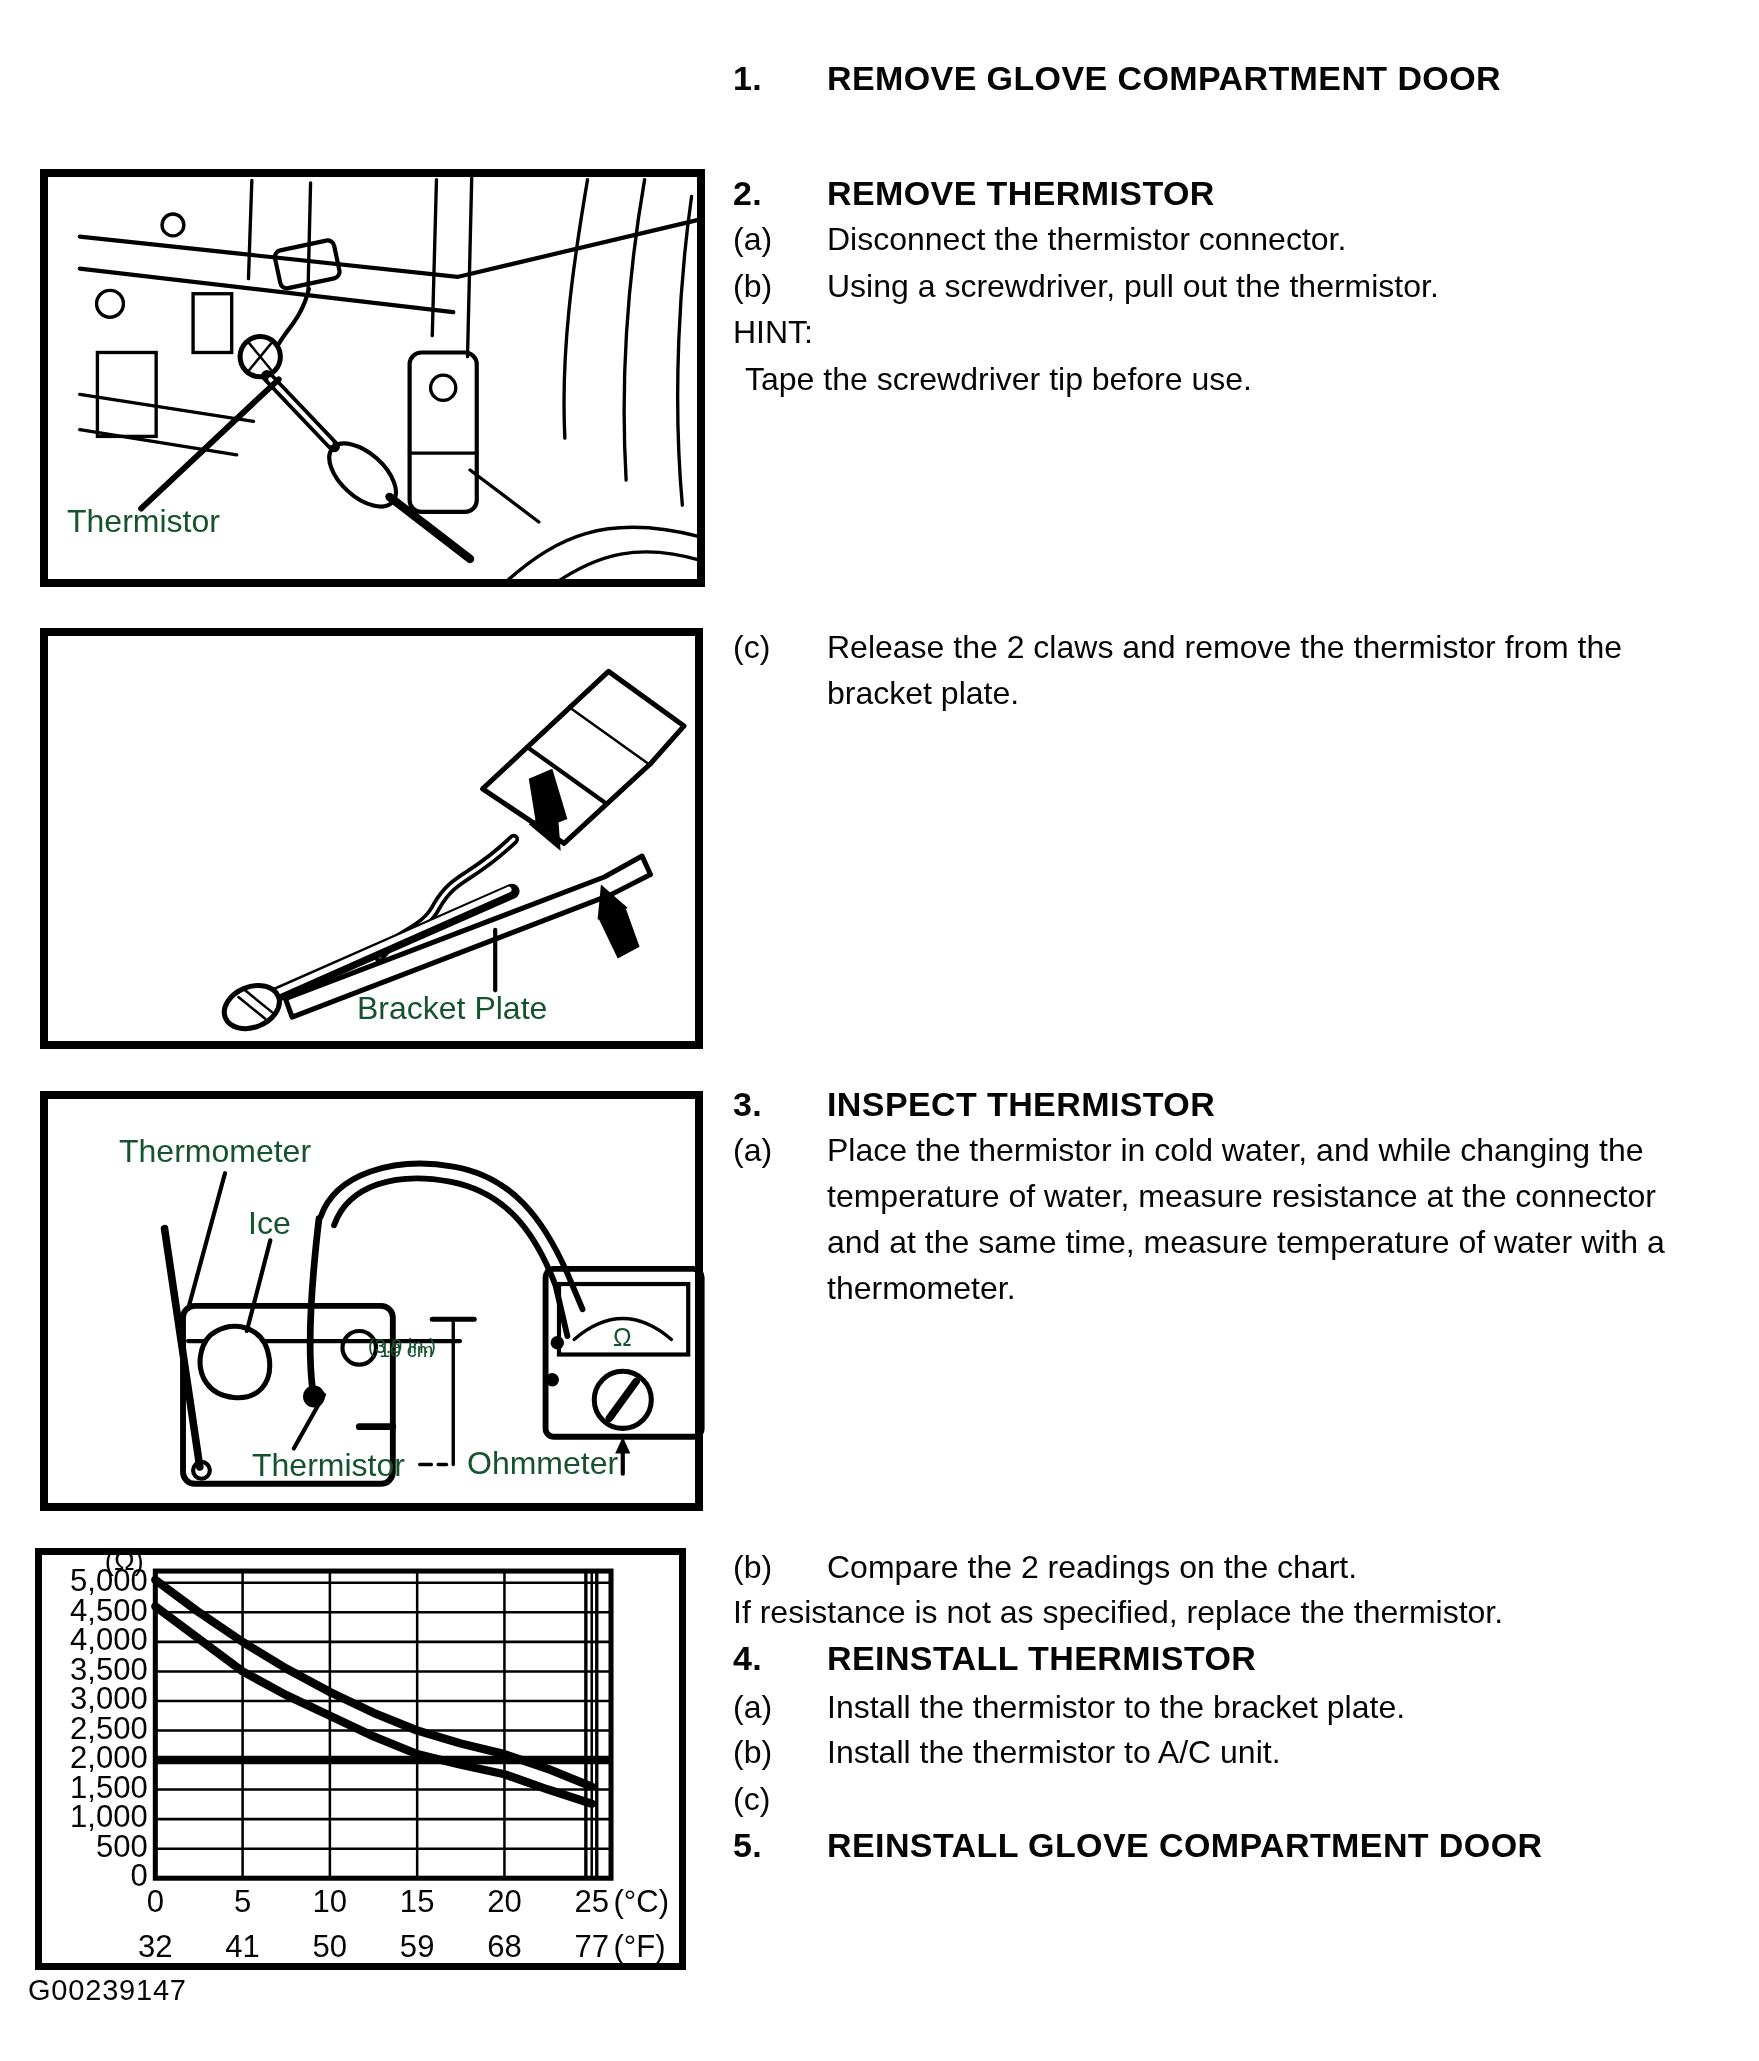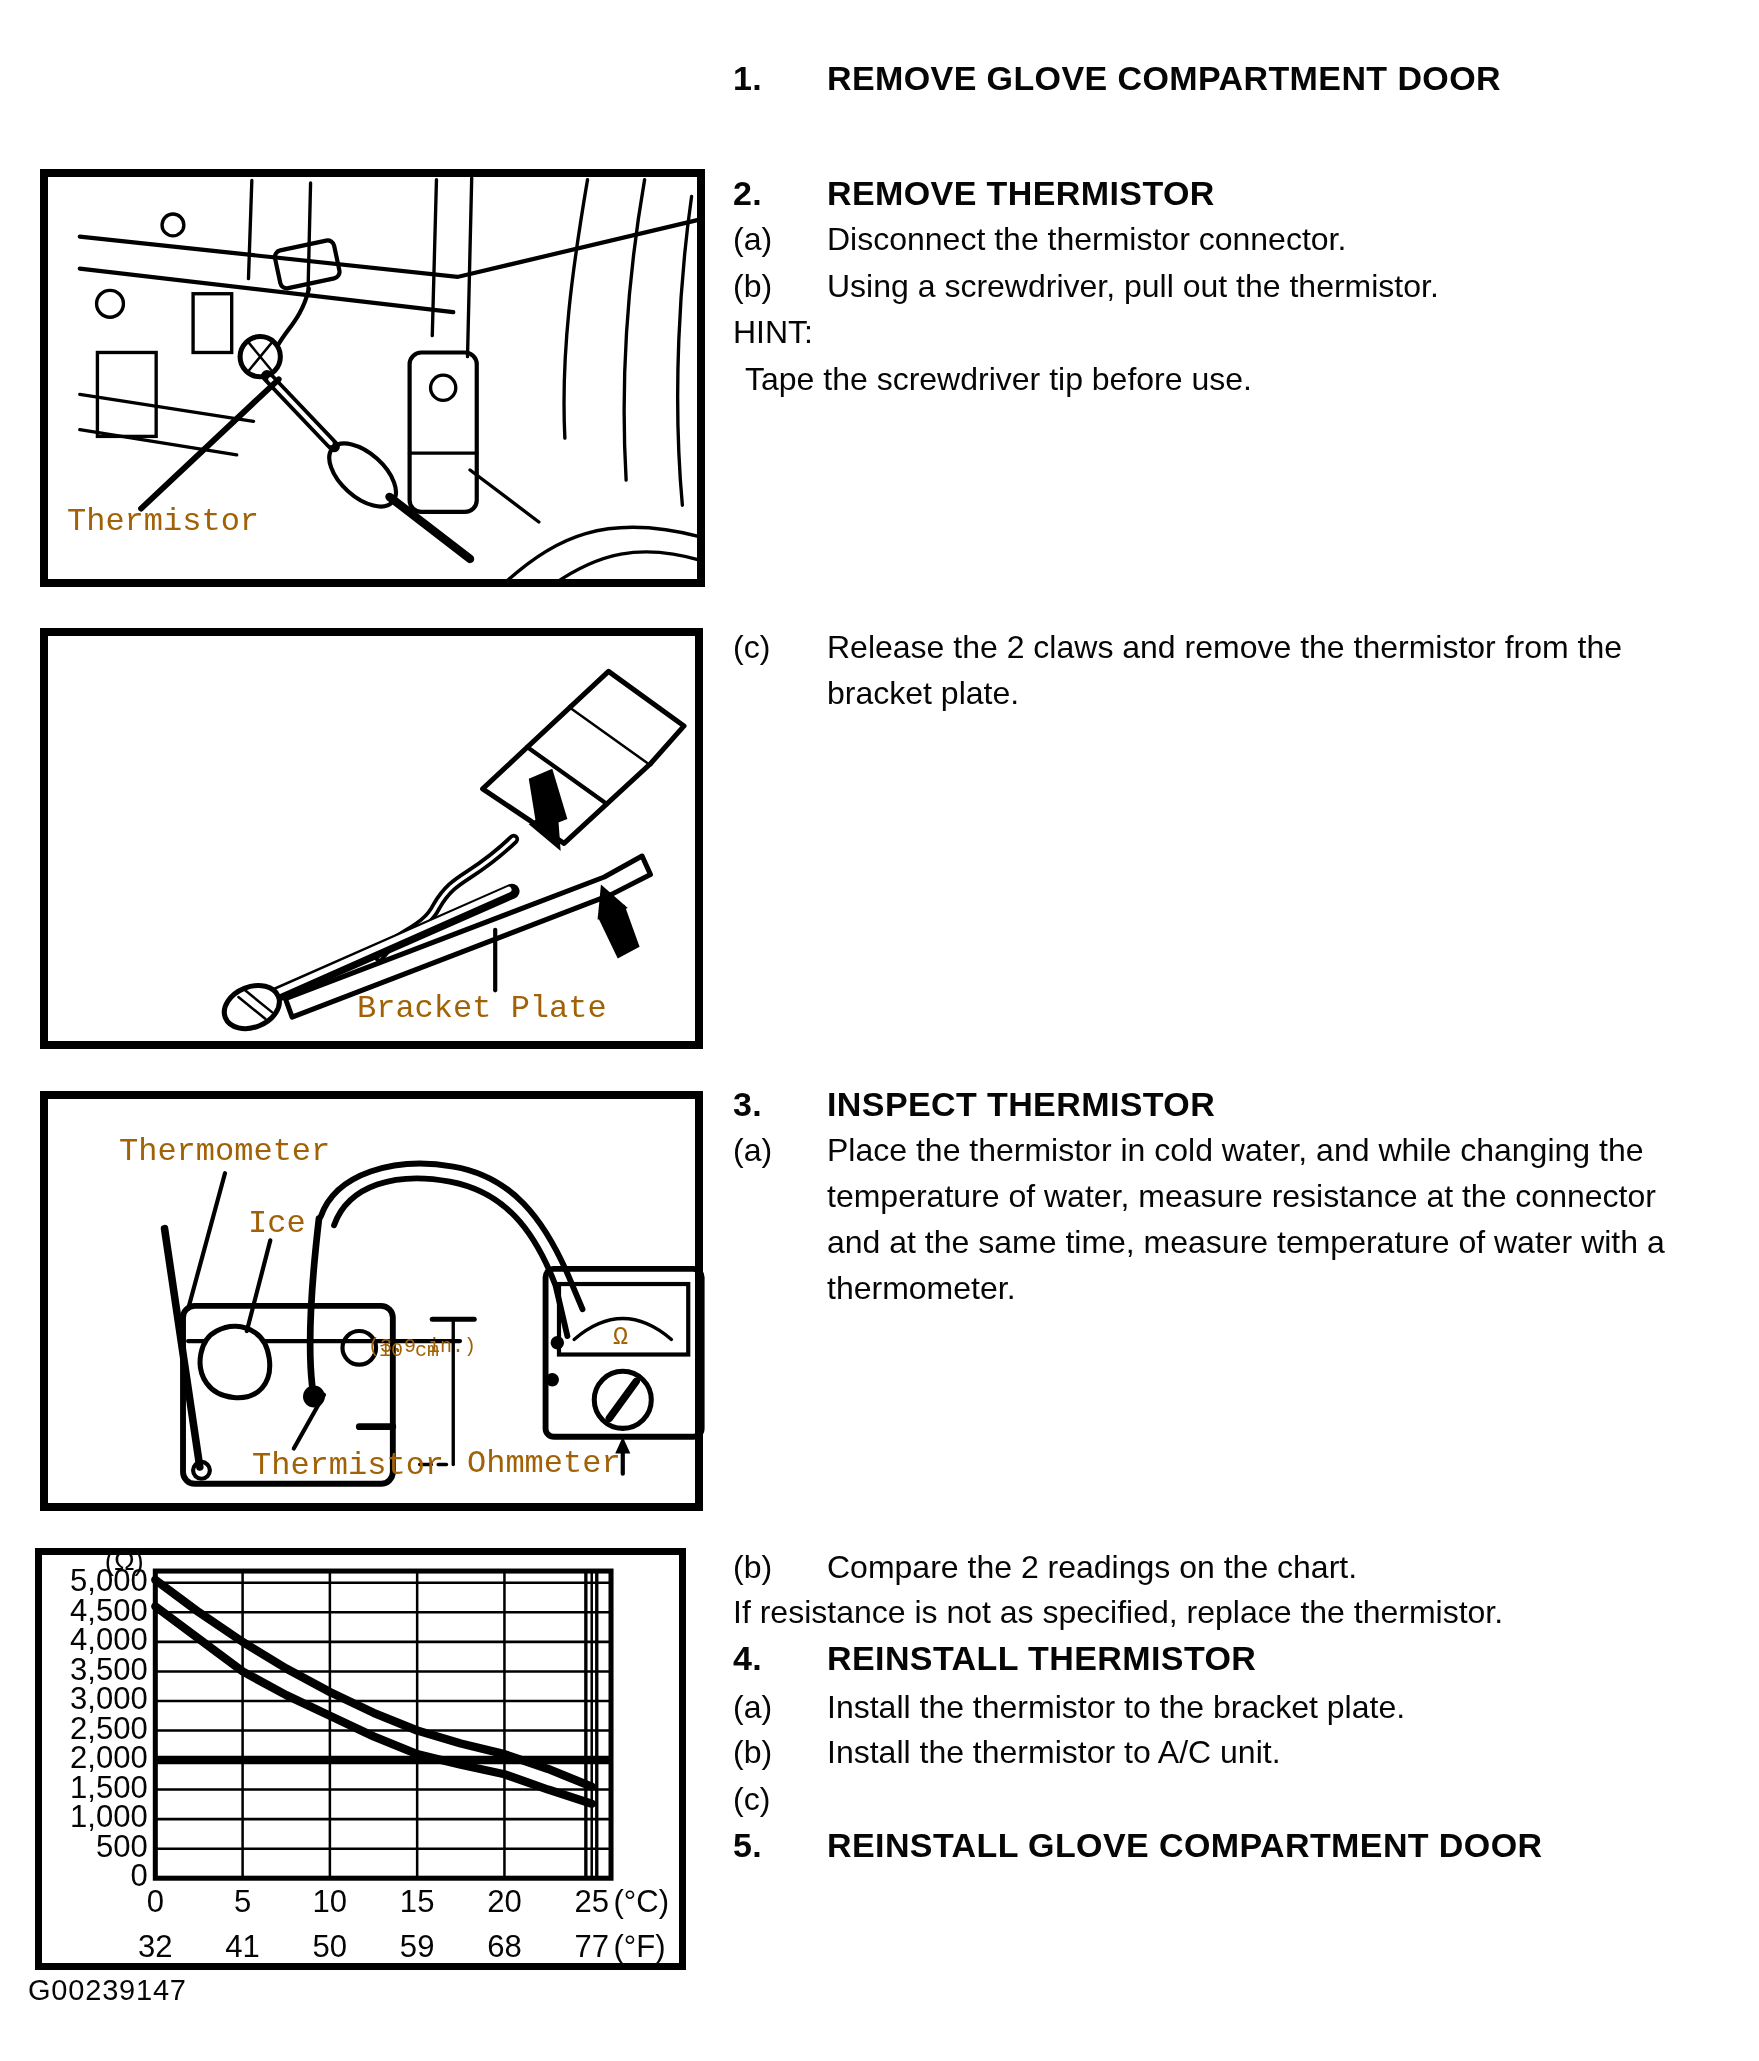--- a/index.html
+++ b/index.html
@@ -9,7 +9,7 @@
   }
   .art{position:absolute; left:0; top:0; width:1760px; height:2062px; pointer-events:none;}
   .figure-box{position:absolute; box-sizing:border-box; border:8.4px solid #000; background:#fff;}
-  .fig-label{position:absolute; font-size:32px; line-height:37px; white-space:nowrap; color:#a16207;font-family:Liberation Mono, monospace;}
+  .fig-label{position:absolute; font-size:32px; line-height:37px; white-space:nowrap; color:#14532d;}
   .fig-label.small{font-size:20px;}
   .line{position:absolute; left:733px; display:flex; line-height:46px;}
   .num{width:94px; flex:none;}

